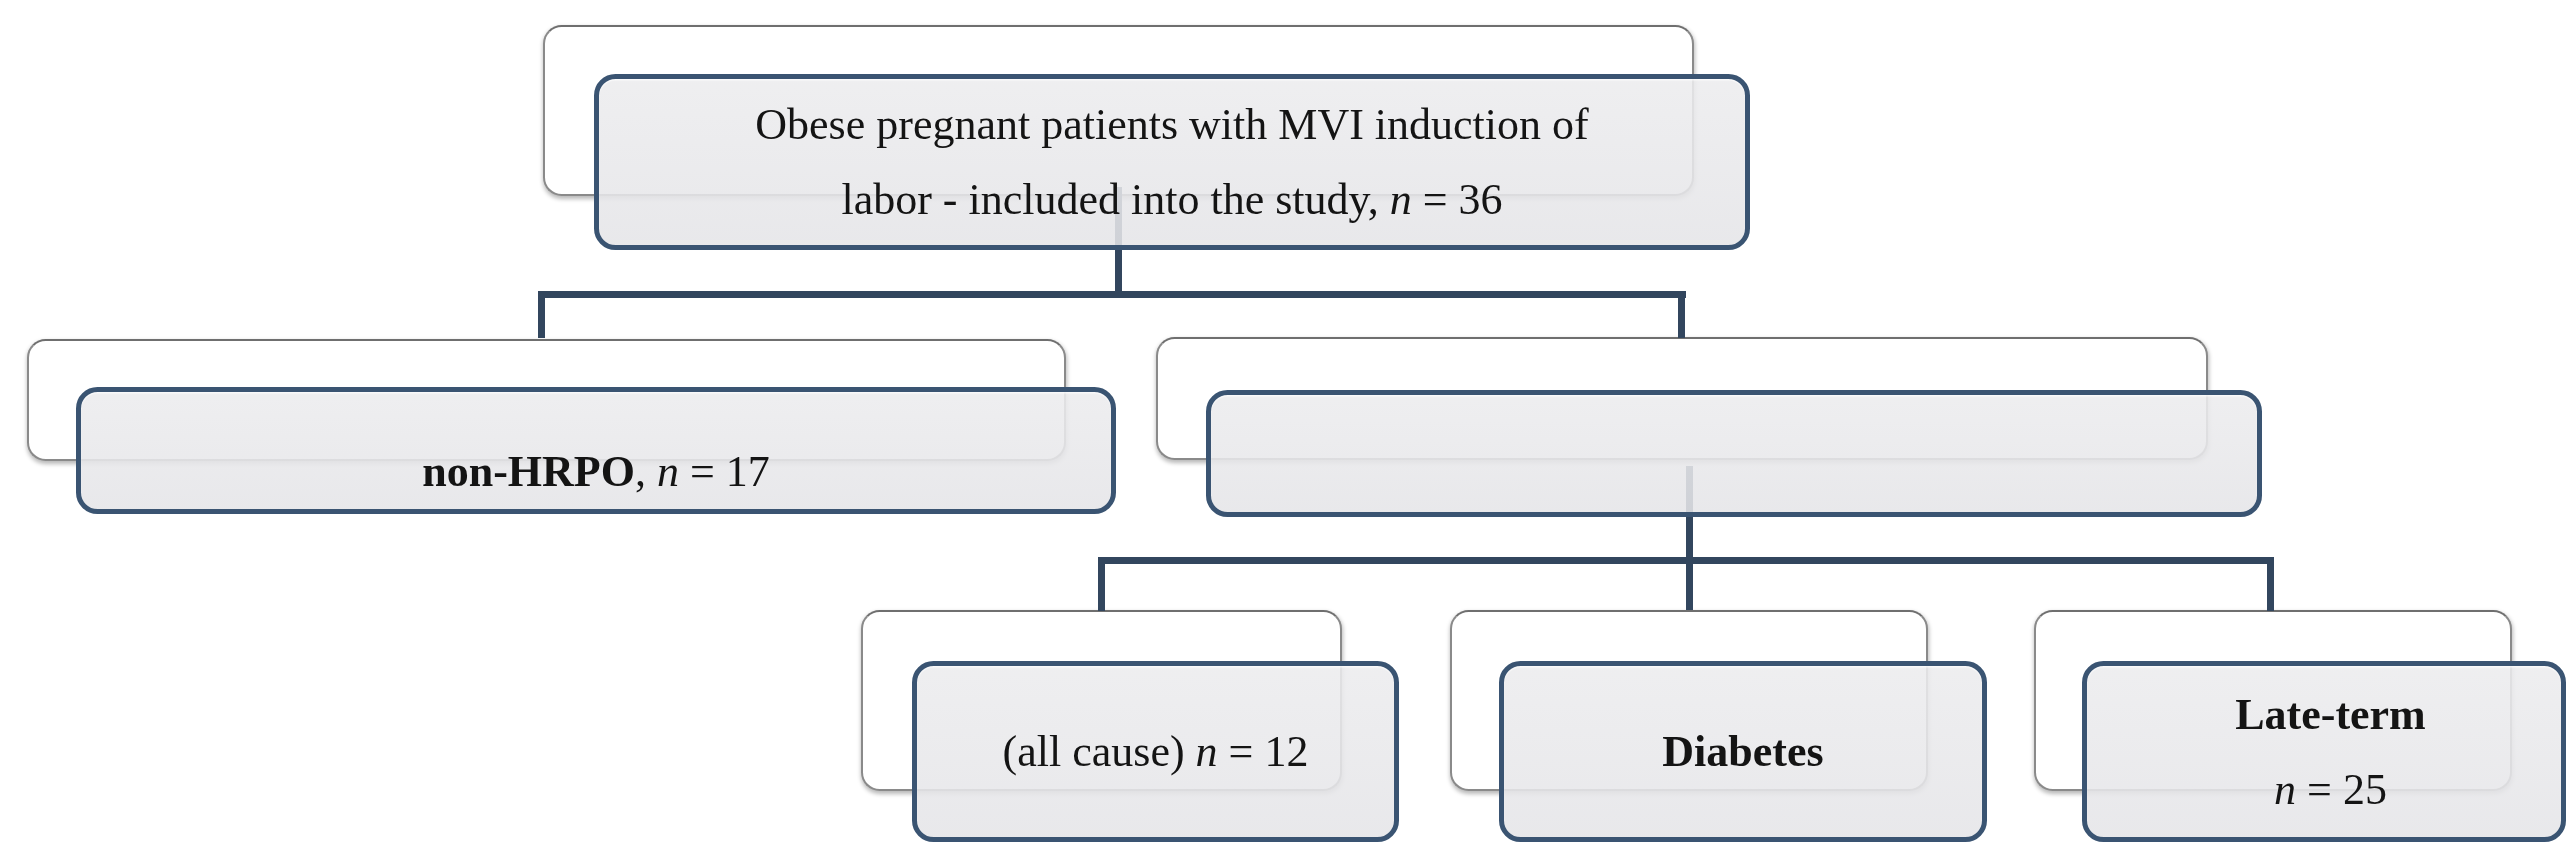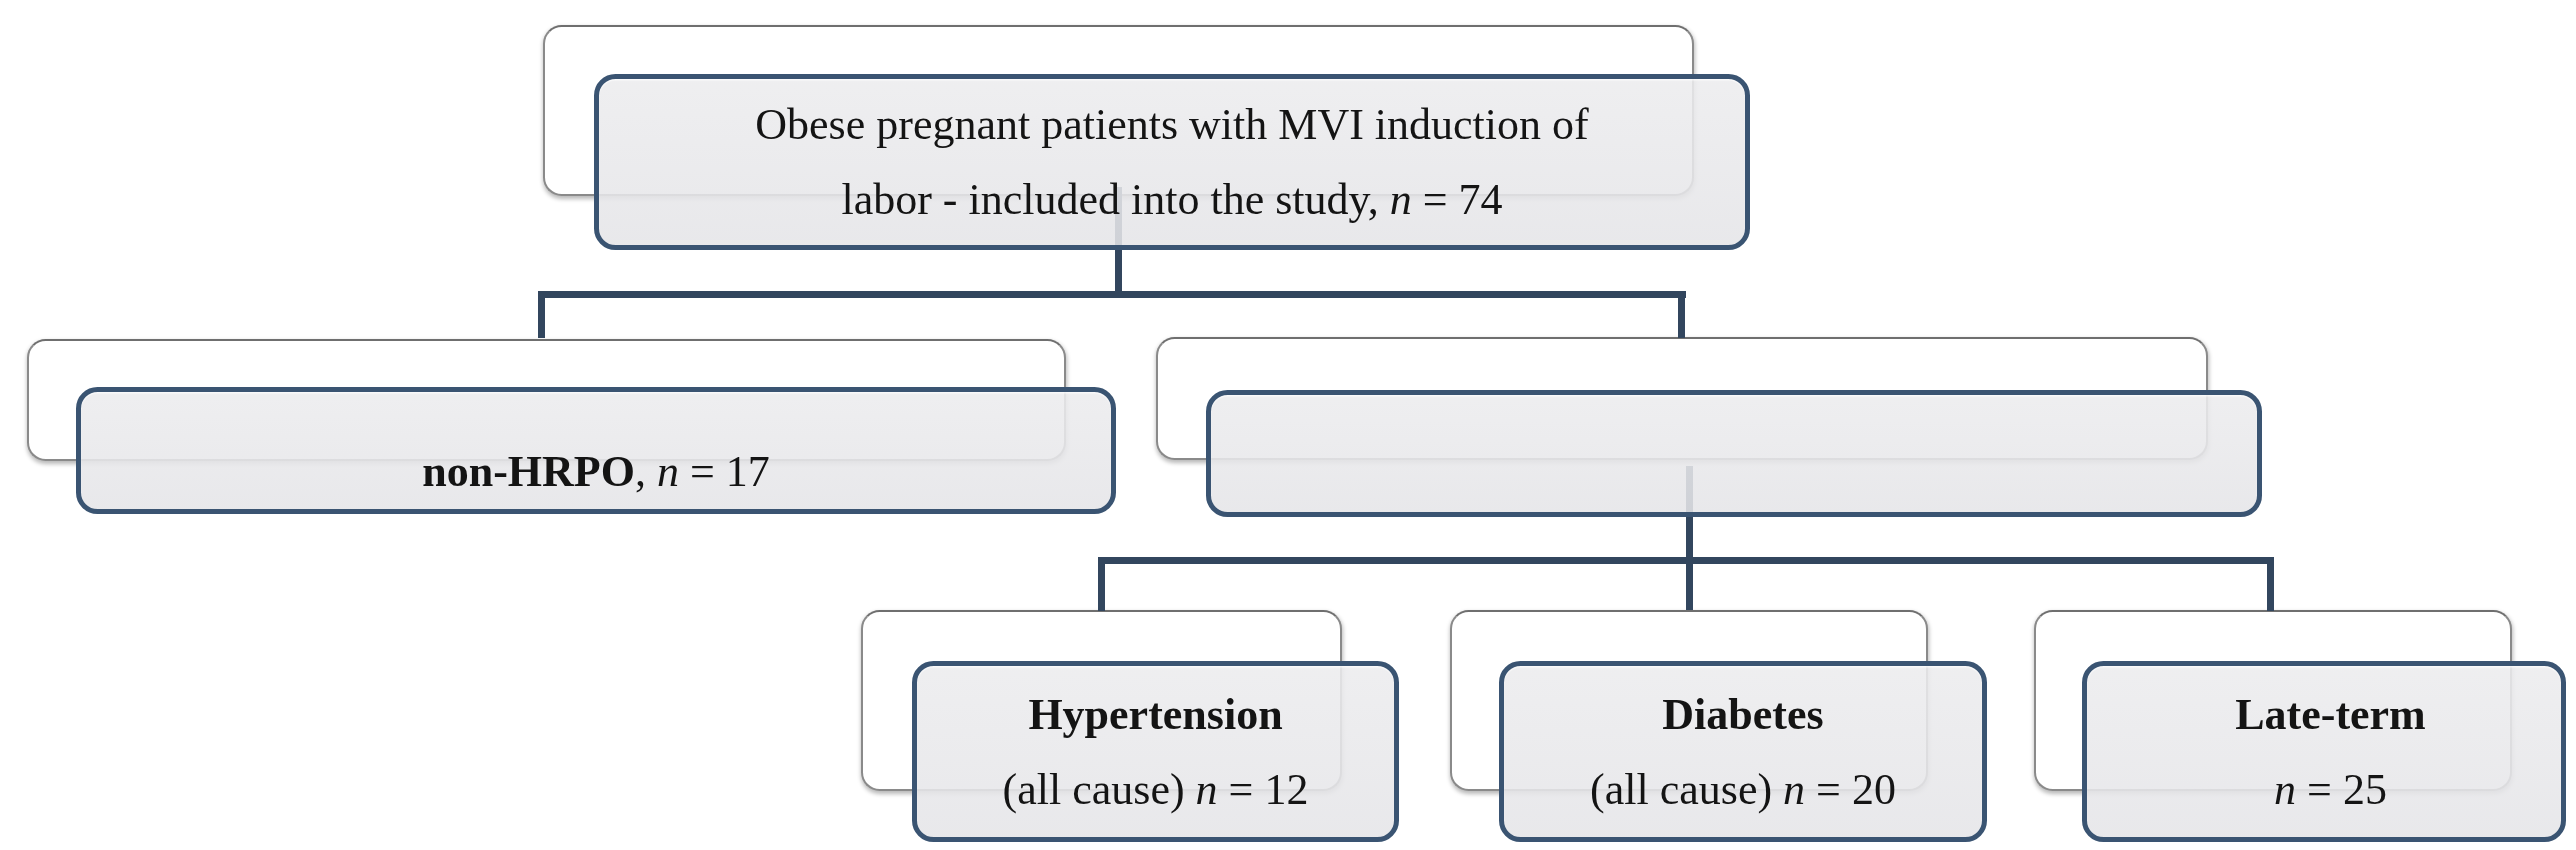--- a/index.html
+++ b/index.html
@@ -62,7 +62,7 @@
   <div class="shape-front" style="left:594px;top:74px;width:1156px;height:176px;"></div>
   <div class="node-label" style="left:594px;top:74px;width:1156px;height:176px;">
     <div class="line"><span>Obese pregnant patients with MVI induction of</span></div>
-    <div class="line"><span>labor - included into the study, </span><span class="n">n</span><span> = 74</span></div>
+    <div class="line"><span>labor - included into the study, </span><span class="n">n</span><span> = 36</span></div>
   </div>
 
   <div class="conn" style="left:1115px;top:187px;width:7.2px;height:110px;"></div>

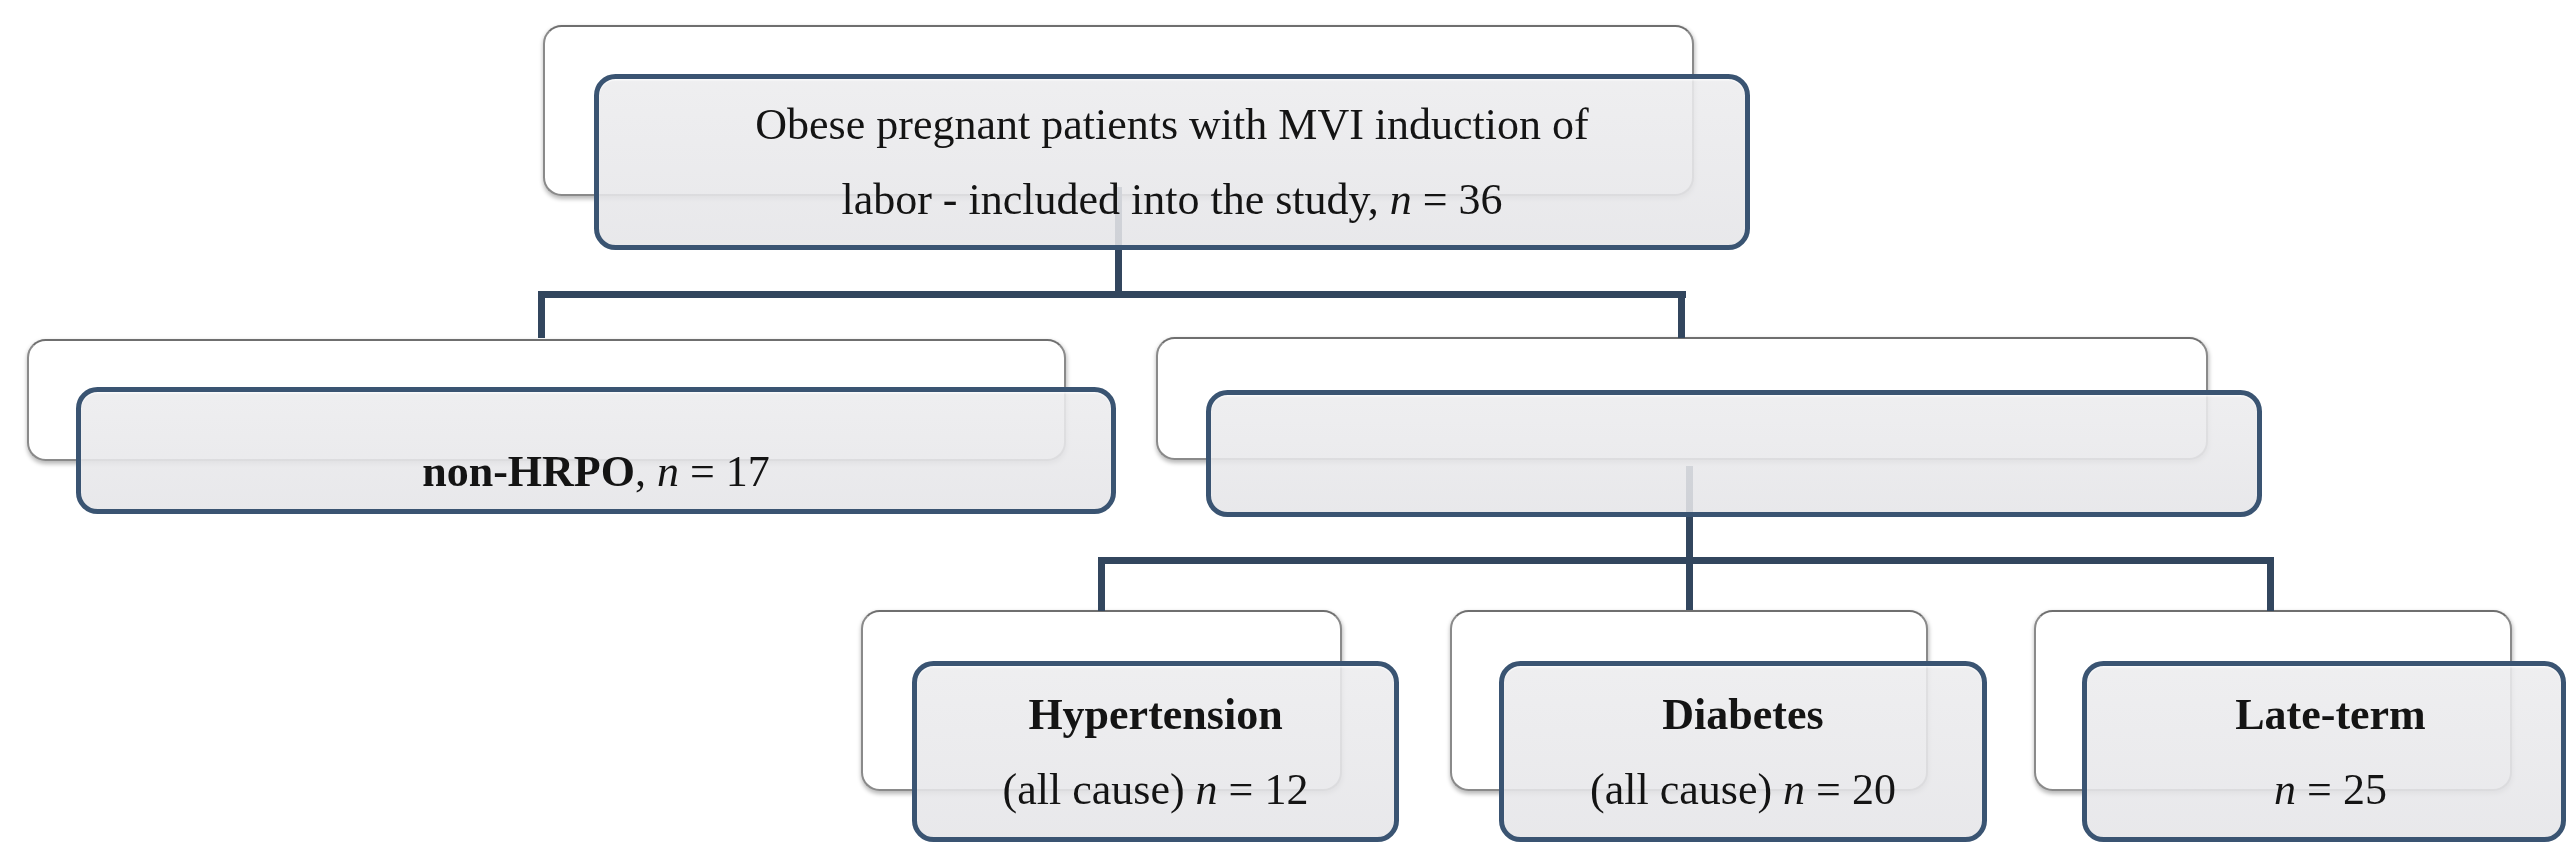--- a/index.html
+++ b/index.html
@@ -87,7 +87,6 @@
   <div class="shape-back" style="left:861px;top:610px;width:481px;height:181px;"></div>
   <div class="shape-front" style="left:912px;top:661px;width:487px;height:181px;"></div>
   <div class="node-label" style="left:912px;top:661px;width:487px;height:181px;">
-    <div class="line"><span class="b">Hypertension</span></div>
     <div class="line"><span>(all cause) </span><span class="n">n</span><span> = 12</span></div>
   </div>
 

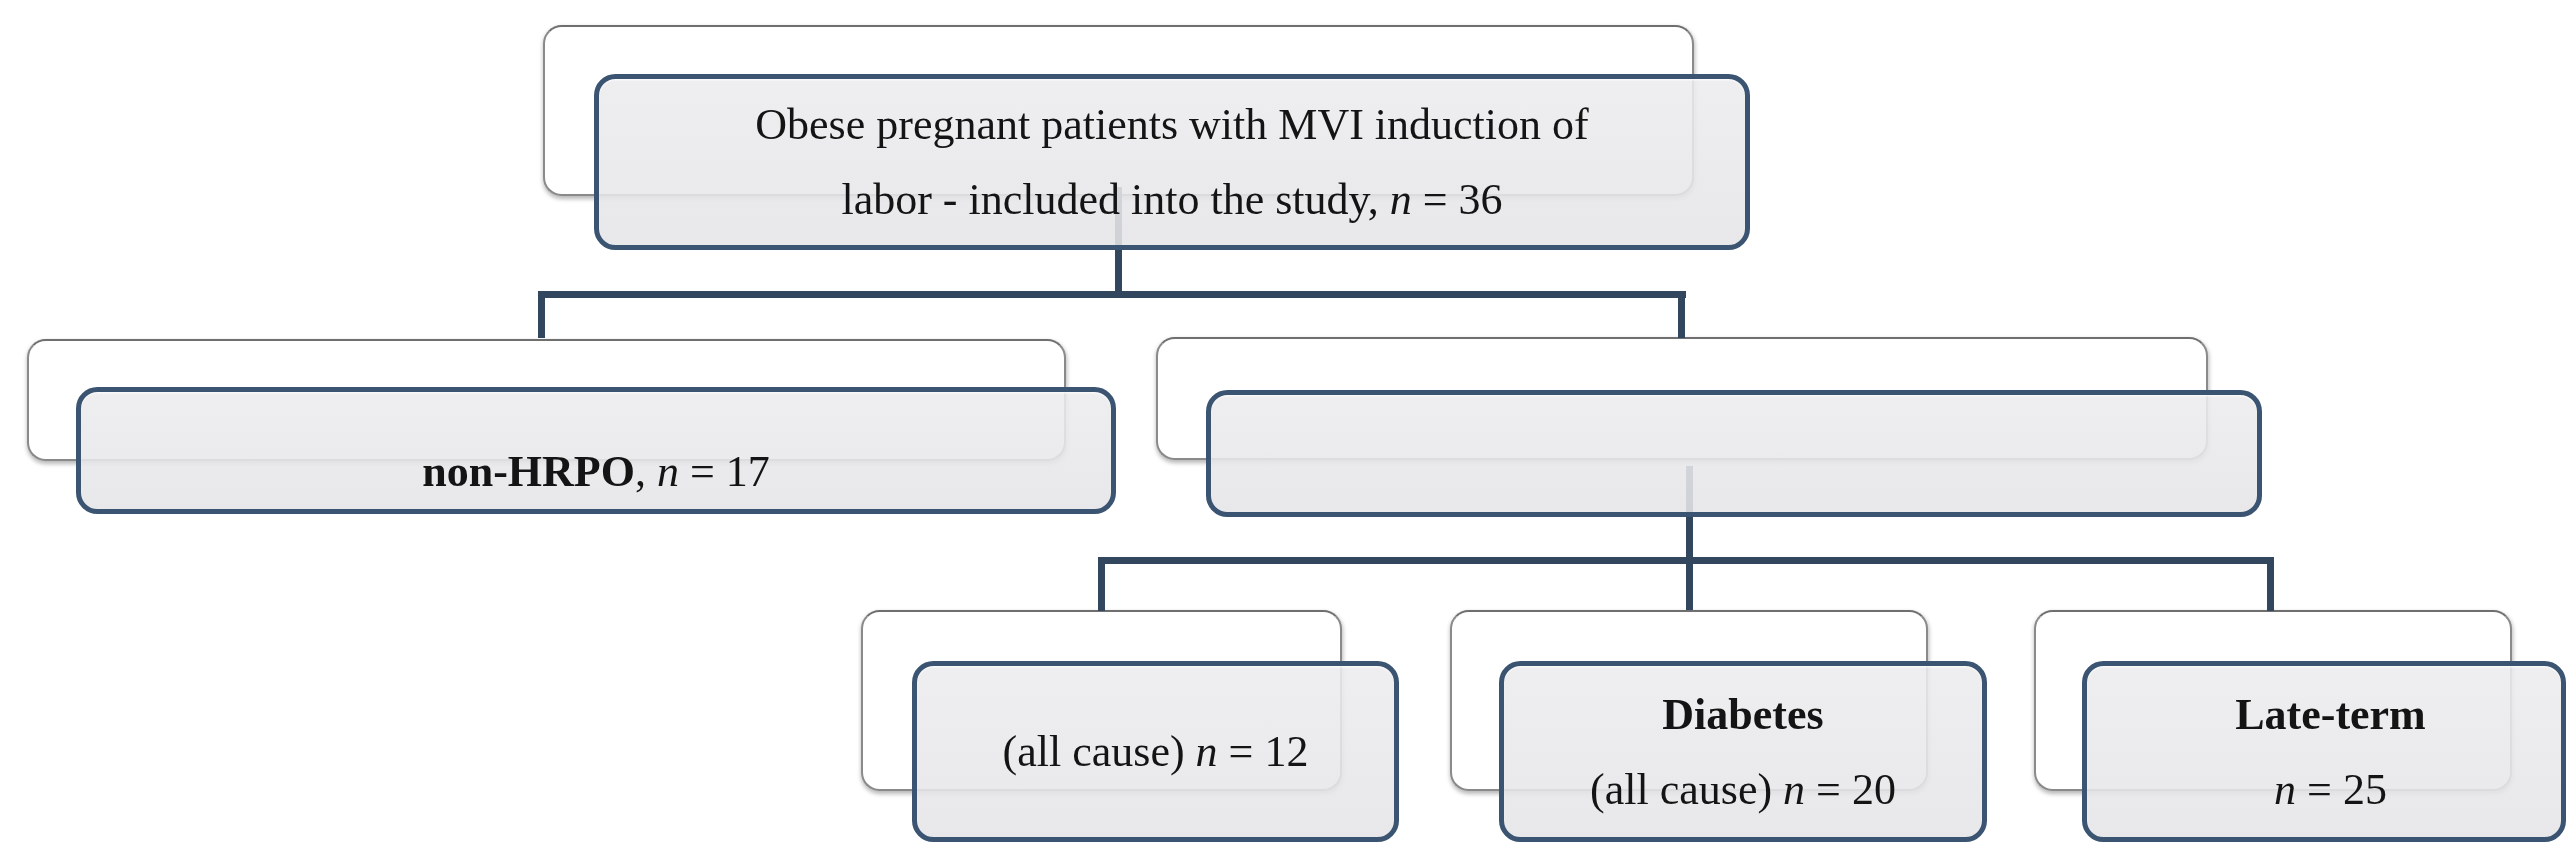--- a/index.html
+++ b/index.html
@@ -94,7 +94,6 @@
   <div class="shape-front" style="left:1499px;top:661px;width:488px;height:181px;"></div>
   <div class="node-label" style="left:1499px;top:661px;width:488px;height:181px;">
     <div class="line"><span class="b">Diabetes</span></div>
-    <div class="line"><span>(all cause) </span><span class="n">n</span><span> = 20</span></div>
   </div>
 
   <div class="shape-back" style="left:2034px;top:610px;width:478px;height:181px;"></div>

